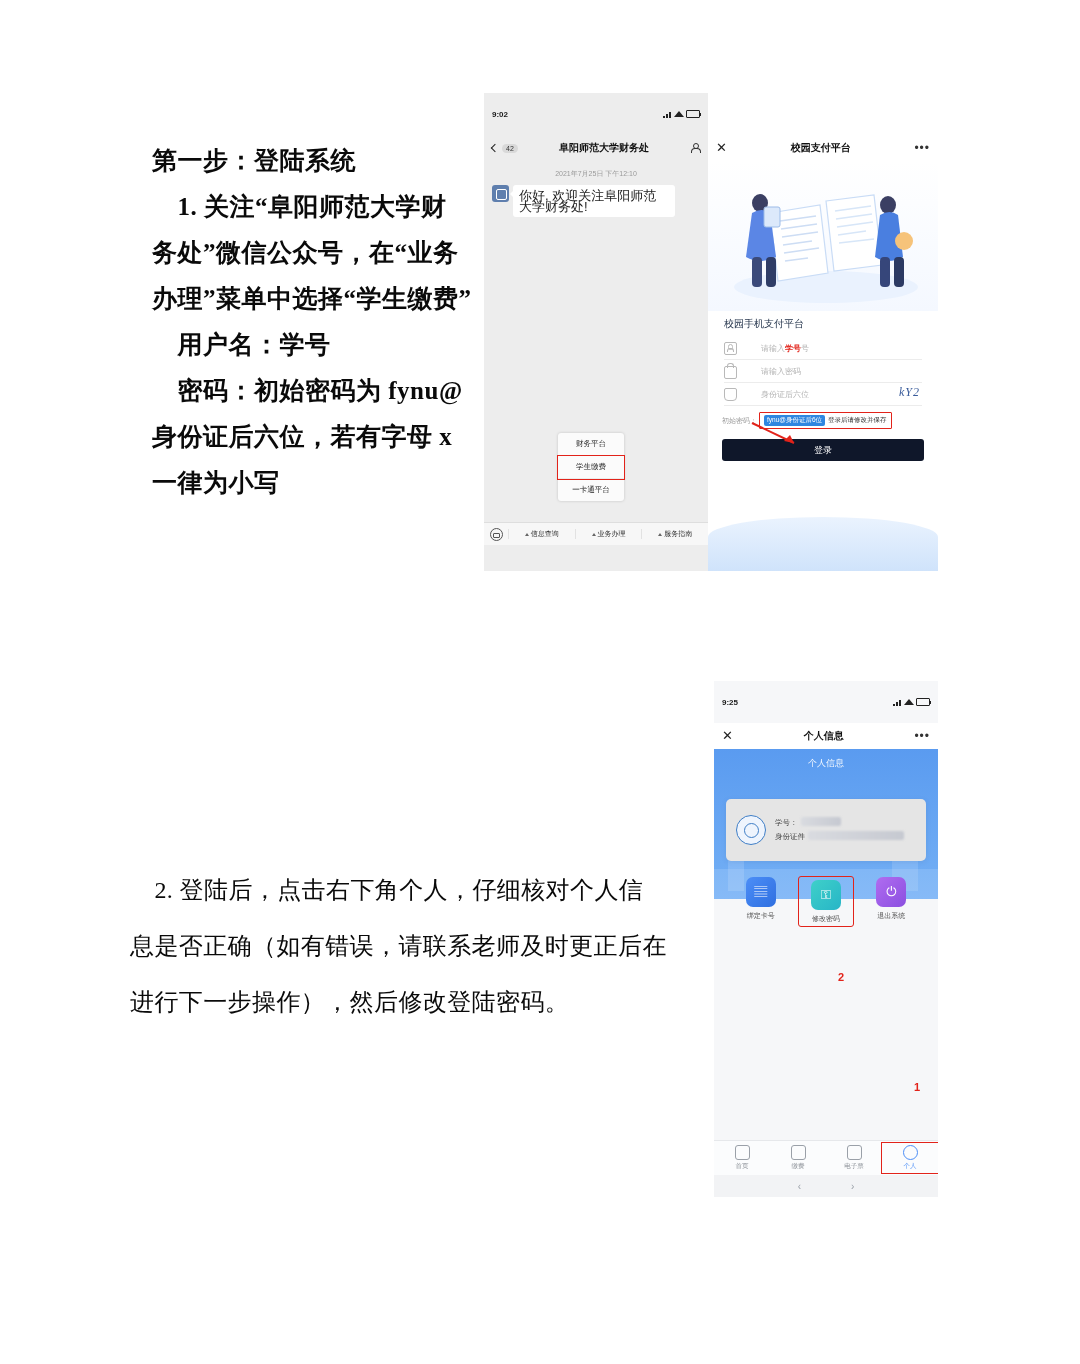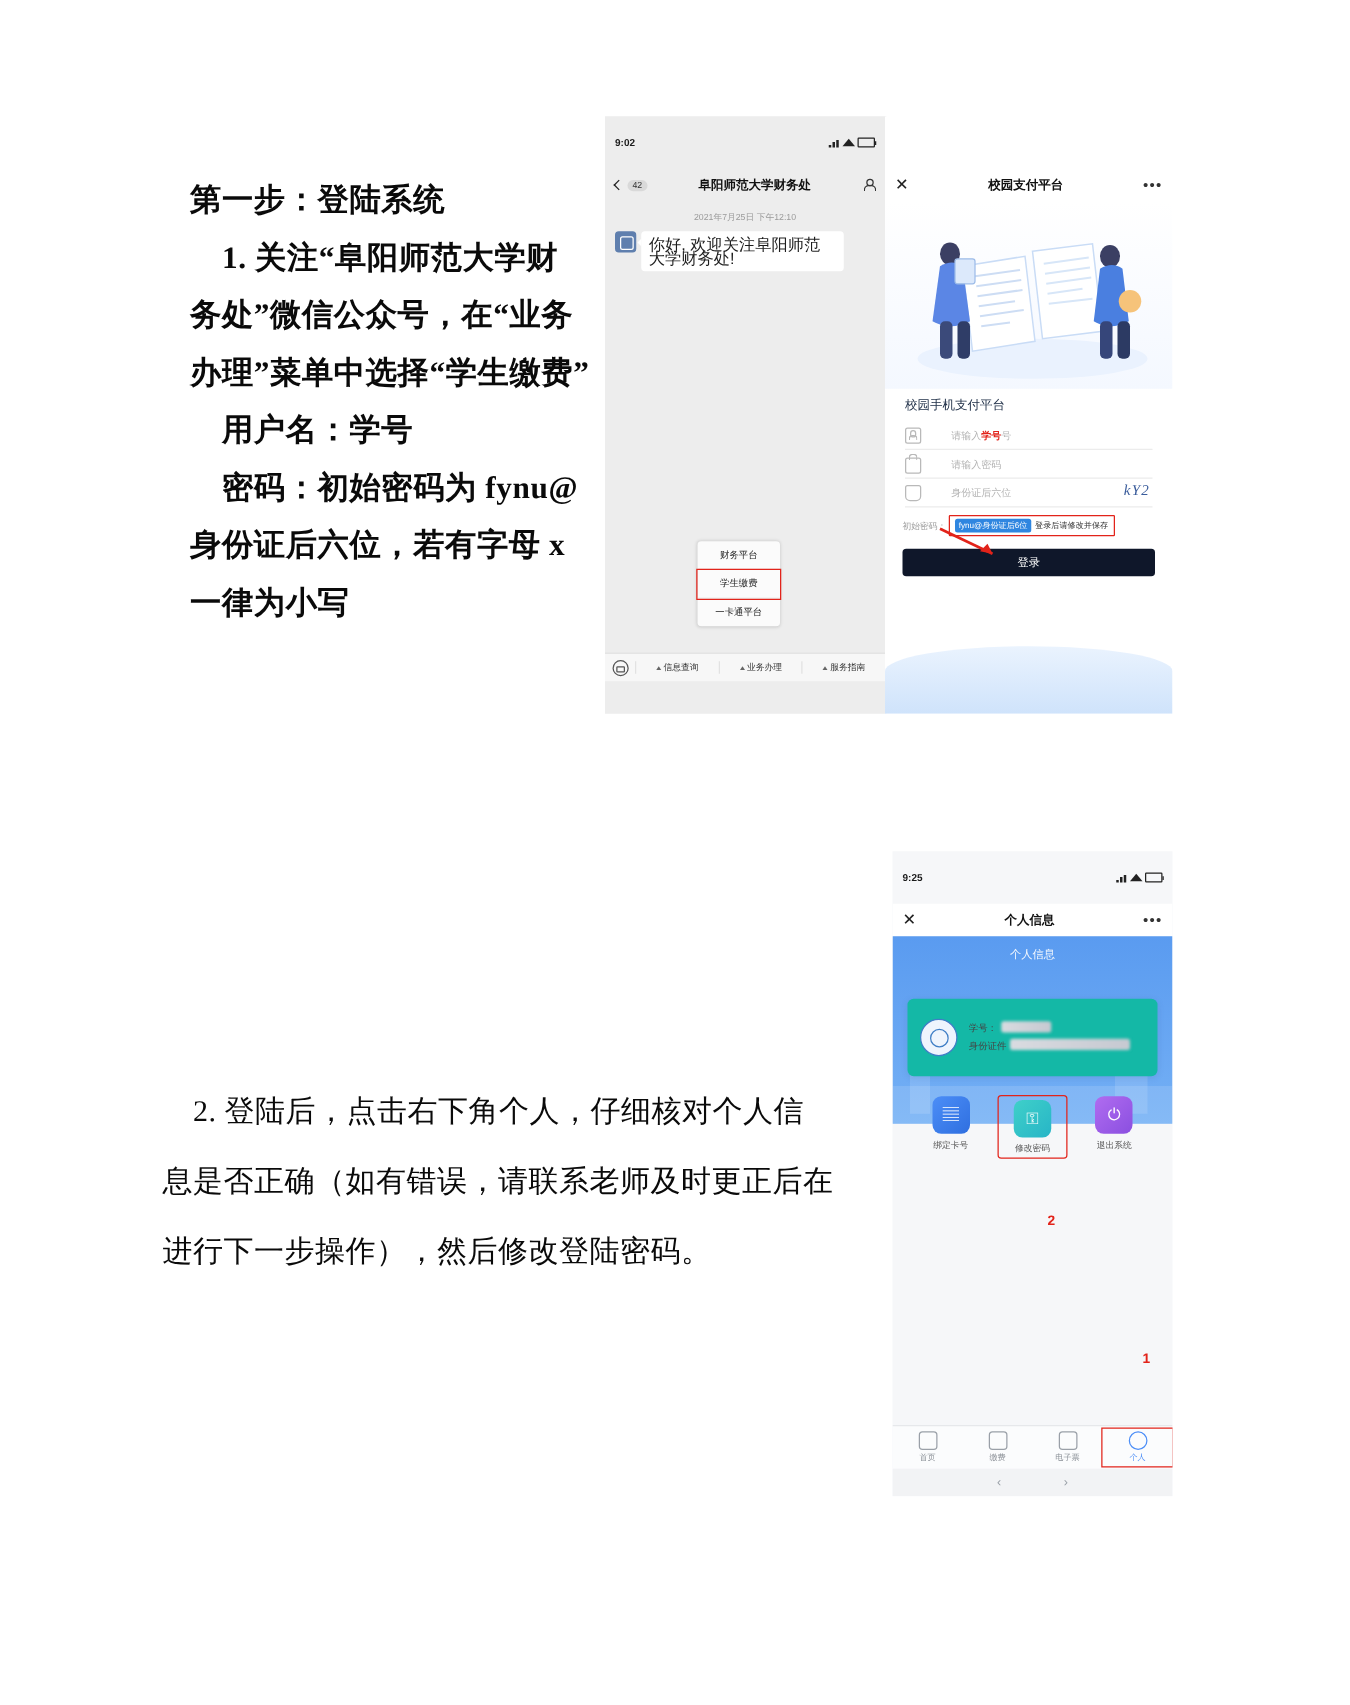--- a/index.html
+++ b/index.html
@@ -484,7 +484,7 @@
     left: 12px; right: 12px;
     top: 118px;
     height: 62px;
-    background: #14b8a6;
+    background: #e5e5e5;
     border-radius: 5px;
     box-shadow: 0 1px 5px rgba(60,90,140,.14);
     display: flex;

